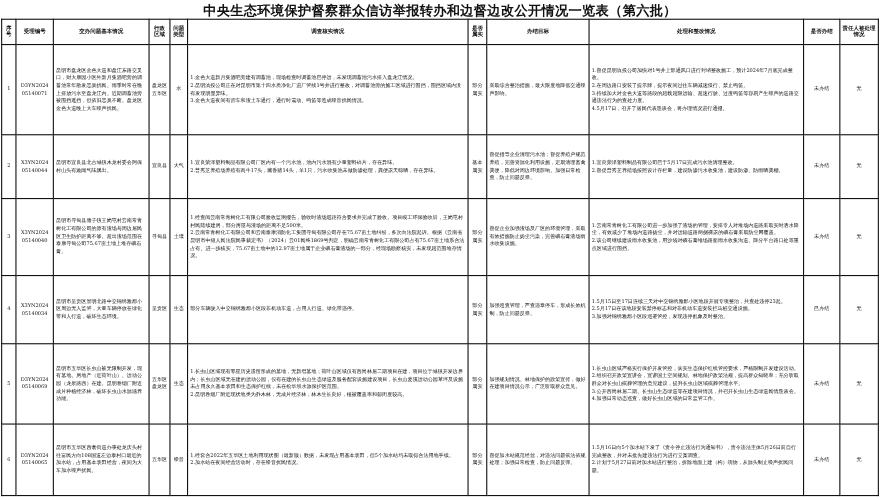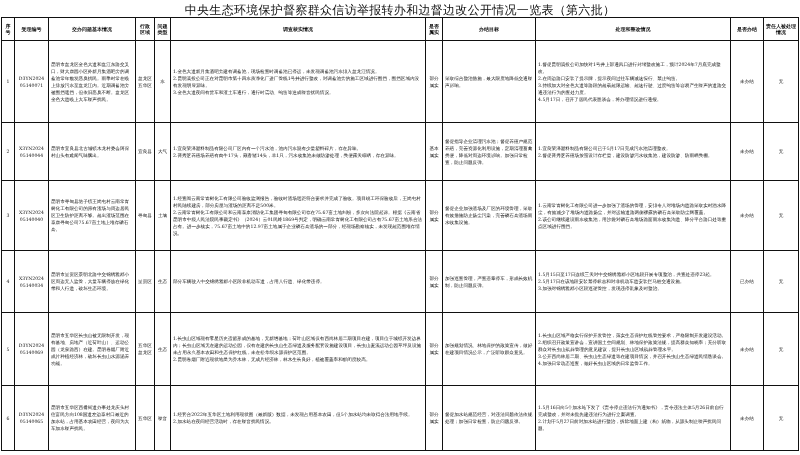--- a/index.html
+++ b/index.html
@@ -4,7 +4,7 @@
 <style>
   html, body { margin:0; padding:0; background:#ffffff; }
   body { width:800px; height:455px; overflow:hidden; font-family:"DejaVu Serif","Liberation Serif",serif; color:#111; }
-  .title { position:absolute; left:0; top:2px; width:800px; text-align:center; font-size:12px; font-weight:normal; letter-spacing:0.3px; }
+  .title { position:absolute; left:0; top:2px; width:800px; text-align:center; font-size:12px; font-weight:bold; letter-spacing:0.3px; }
   table { position:absolute; left:1px; top:17px; width:797px; border-collapse:collapse; table-layout:fixed; }
   td, th { border:1px solid #111; padding:1px 2px; vertical-align:middle; font-size:4.6px; line-height:7px; word-break:break-all; overflow:hidden; }
   th { font-weight:bold; font-family:"DejaVu Sans","Liberation Sans",sans-serif; font-size:5px; line-height:6.5px; text-align:center; height:20px; }

